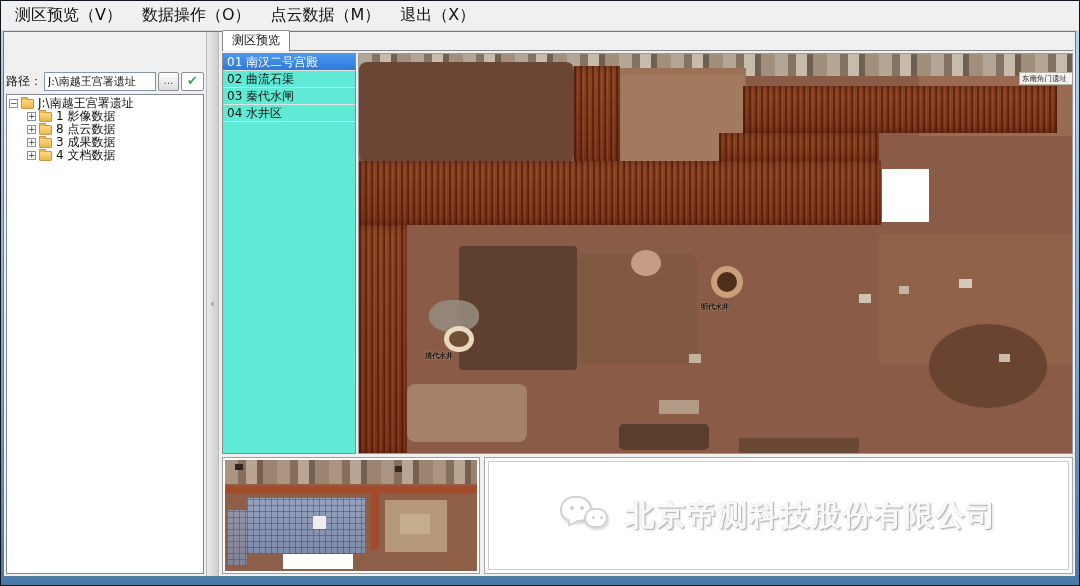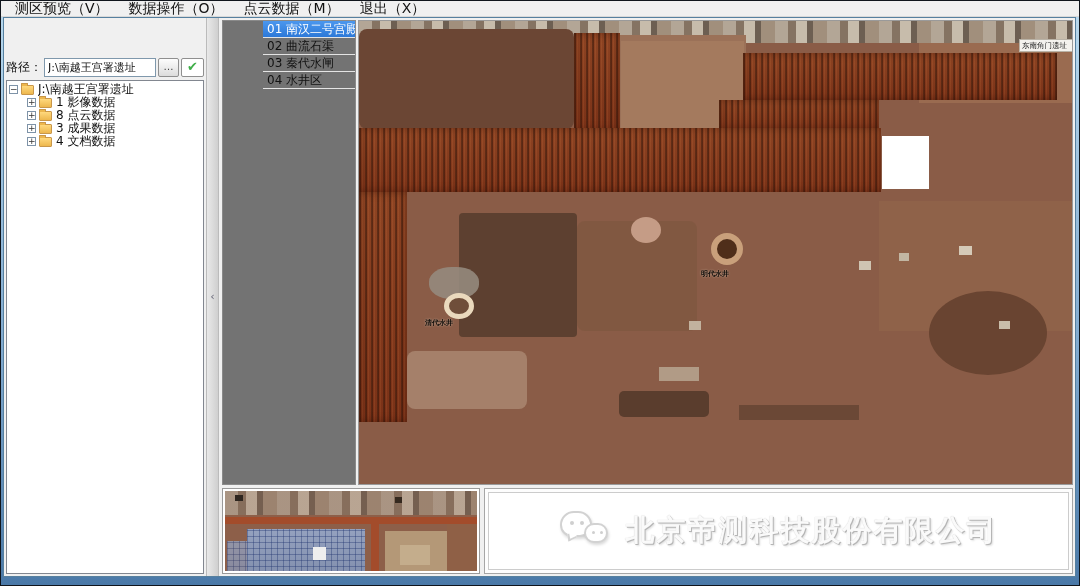--- a/index.html
+++ b/index.html
@@ -32,8 +32,8 @@
   .glyph-close { color:#fff; font-size:10px; font-weight:bold; text-shadow:0 1px 1px #400; }
 
   
-  .menubar { height:16px; flex:none; background:#f0f0f0; border-bottom:1px solid #d9d9d9;
-    display:flex; align-items:center; font-size:14px; color:#111; padding-left:4px; }
+  .menubar { height:30px; flex:none; background:#f0f0f0; border-bottom:1px solid #d9d9d9;
+    display:flex; align-items:center; font-size:16px; color:#111; padding-left:4px; }
   .menu-item { padding:1px 10px; cursor:default; }
 
   

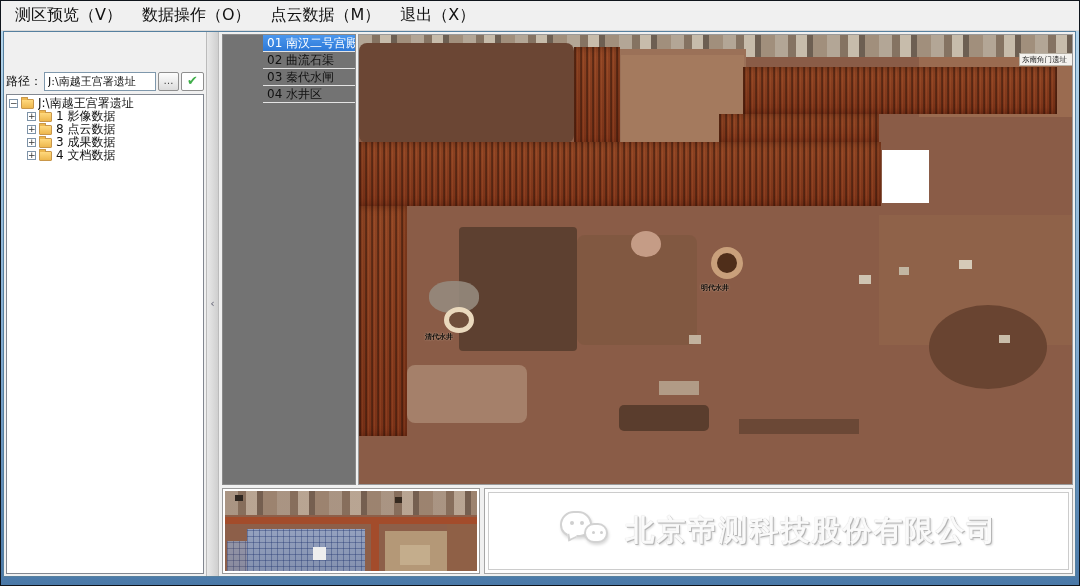--- a/index.html
+++ b/index.html
@@ -188,6 +188,9 @@
 
     <div class="right-col">
 
+      <div class="tabbar">
+        <div class="tab">测区预览</div>
+      </div>
 
       <div class="content-row">
 

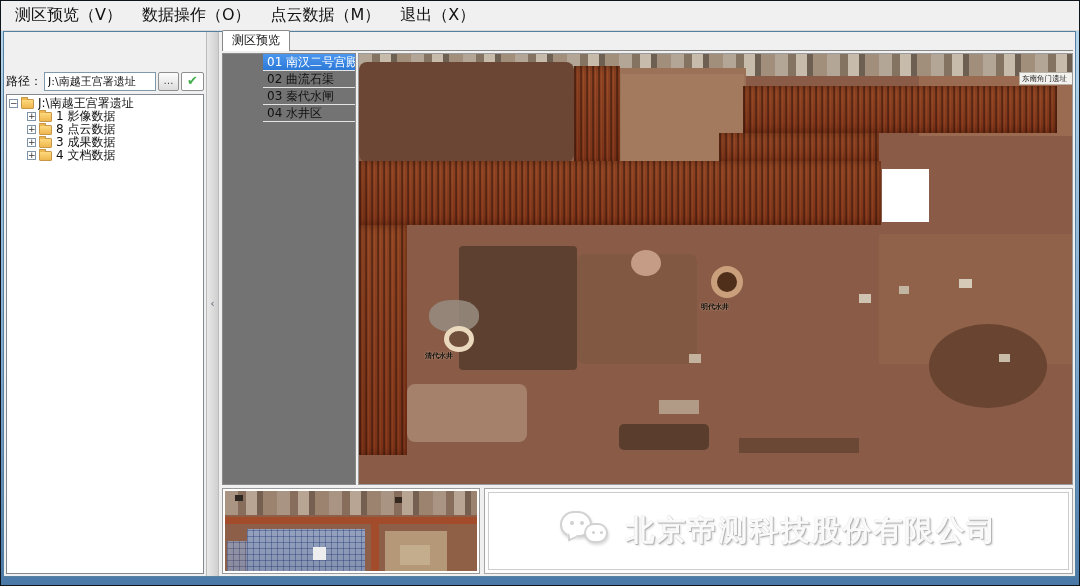--- a/index.html
+++ b/index.html
@@ -78,7 +78,7 @@
     border-radius:2px 2px 0 0; padding:1px 9px 2px 9px; margin-bottom:-1px; position:relative; z-index:2; }
 
   .content-row { flex:1; min-height:0; display:flex; padding-top:2px; }
-  .site-list { width:134px; flex:none; background:#737373; border:1px solid #8a8a8a; font-size:12px;padding-left:40px; }
+  .site-list { width:134px; flex:none; background:#5eead4; border:1px solid #8a8a8a; font-size:12px; }
   .site-row { height:17px; line-height:16px; padding-left:4px; border-bottom:1px solid #e4e4e4;
     white-space:nowrap; overflow:hidden; color:#111; cursor:default; }
   .site-row.selected { background:linear-gradient(180deg,#4b97ee,#2d79d8); color:#fff; }

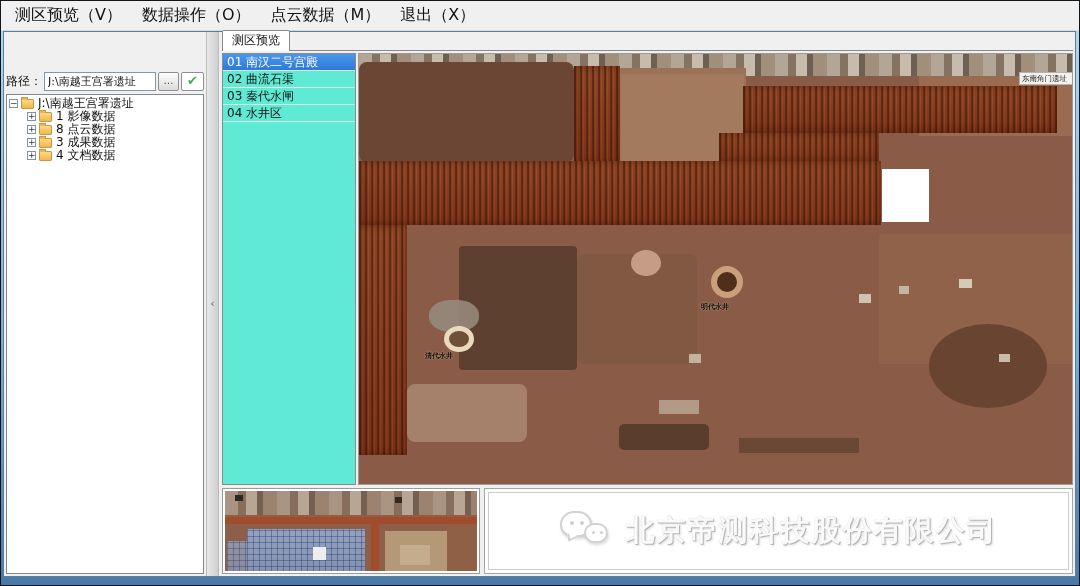--- a/index.html
+++ b/index.html
@@ -103,7 +103,7 @@
   .well { position:absolute; border-radius:50%; }
 
   
-  .bottom-row { height:86px; flex:none; display:flex; margin-top:3px; }
+  .bottom-row { height:117px; flex:none; display:flex; margin-top:3px; }
   .thumb-panel { width:258px; flex:none; background:#fff; border:1px solid #9a9a9a; padding:2px; }
   .thumb-img { position:relative; width:100%; height:100%; background:#8d5f49; overflow:hidden; }
   .grid-block { background:

